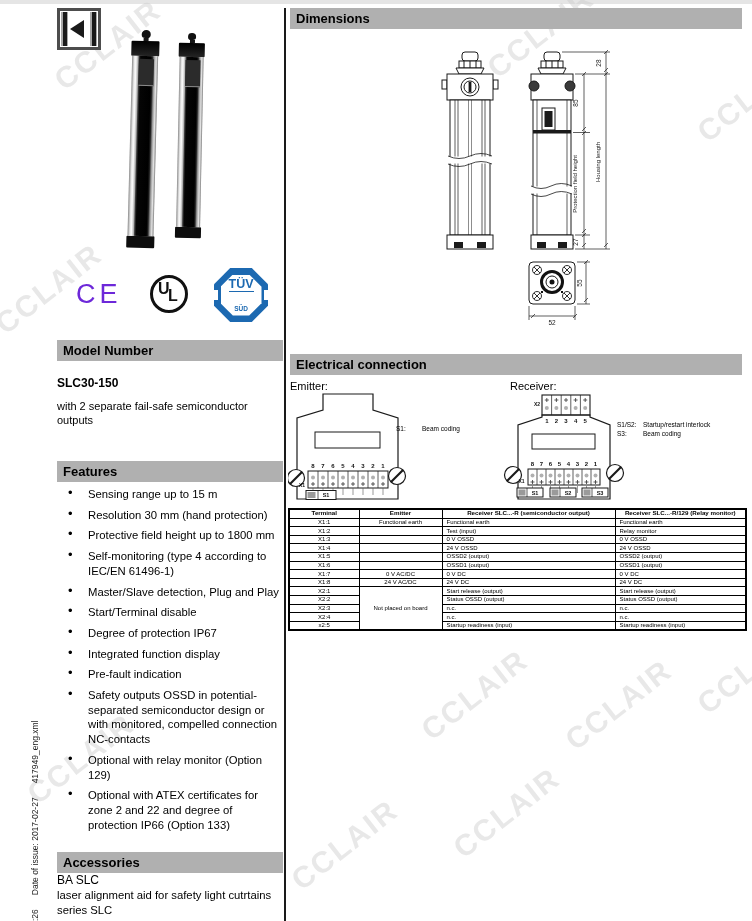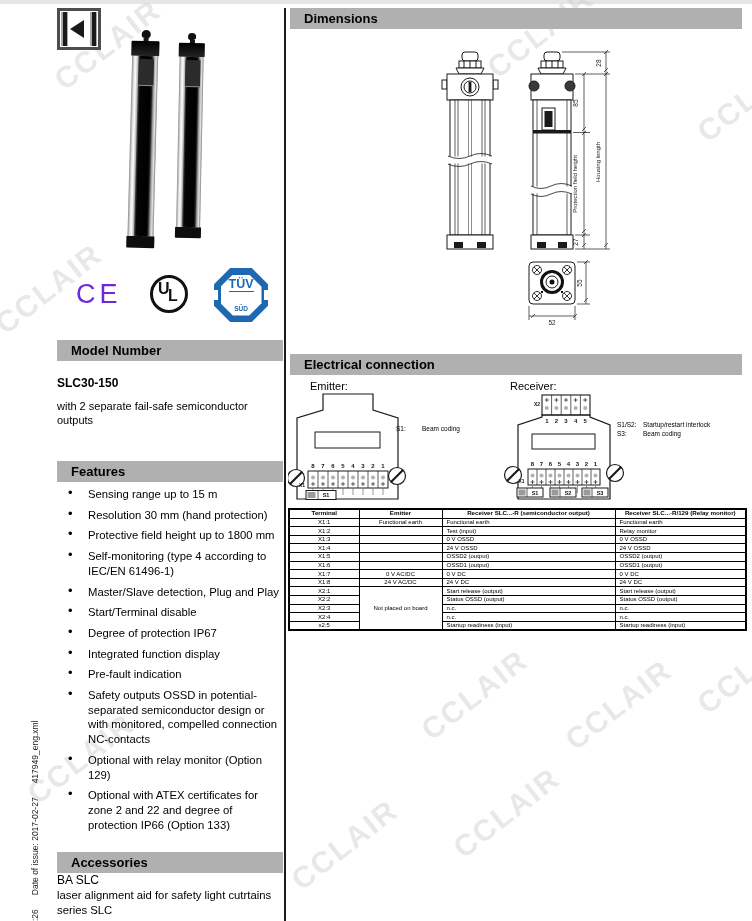--- a/index.html
+++ b/index.html
@@ -8,7 +8,7 @@
   .topstrip{position:absolute;left:0;top:0;width:752px;height:4px;background:#e5e5e5;}
   .divider{position:absolute;left:284px;top:8px;width:1.5px;height:913px;background:#1a1a1a;}
   .bar{position:absolute;background:#b0b0b0;height:21px;font-weight:bold;font-size:13px;
-       line-height:21px;padding-left:14px;box-sizing:border-box;}
+       line-height:21px;padding-left:6px;box-sizing:border-box;}
   .bar-left{left:57px;width:226px;}
   .bar-right{left:290px;width:452px;}
   .wm{position:absolute;font-weight:bold;font-size:30px;letter-spacing:2px;

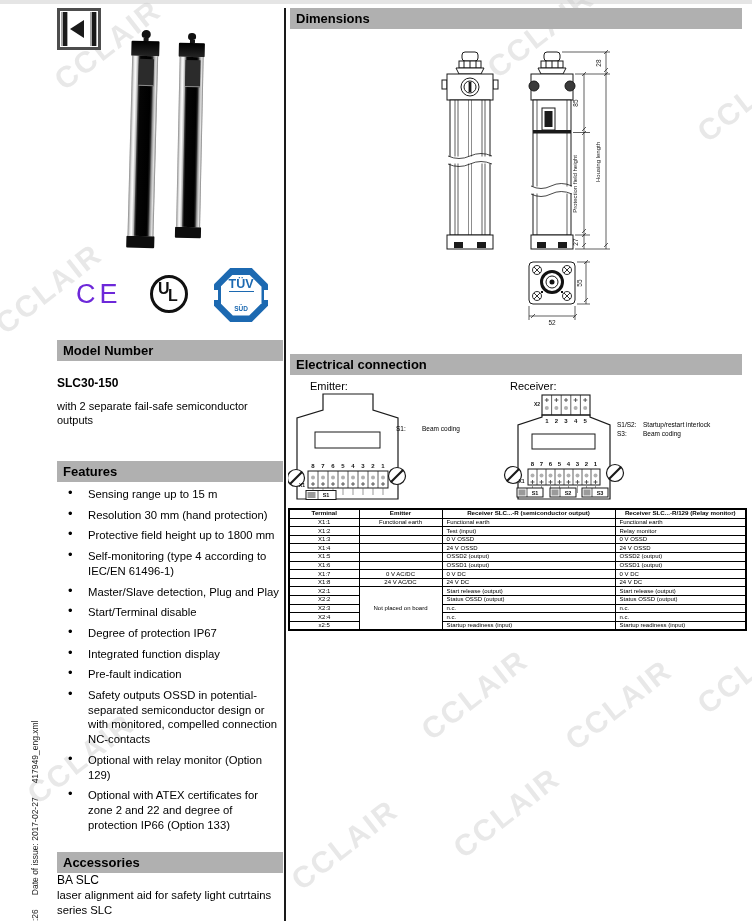--- a/index.html
+++ b/index.html
@@ -275,7 +275,7 @@
 
   <div class="bar bar-right" style="top:354px;">Electrical connection</div>
 
-  <div class="elabel" style="left:290px;top:380px;margin-left:20px;">Emitter:</div>
+  <div class="elabel" style="left:290px;top:380px;">Emitter:</div>
   <div class="elabel" style="left:510px;top:380px;">Receiver:</div>
 
   <svg style="position:absolute;left:288px;top:392px;" width="170" height="112" viewBox="0 0 170 112">

